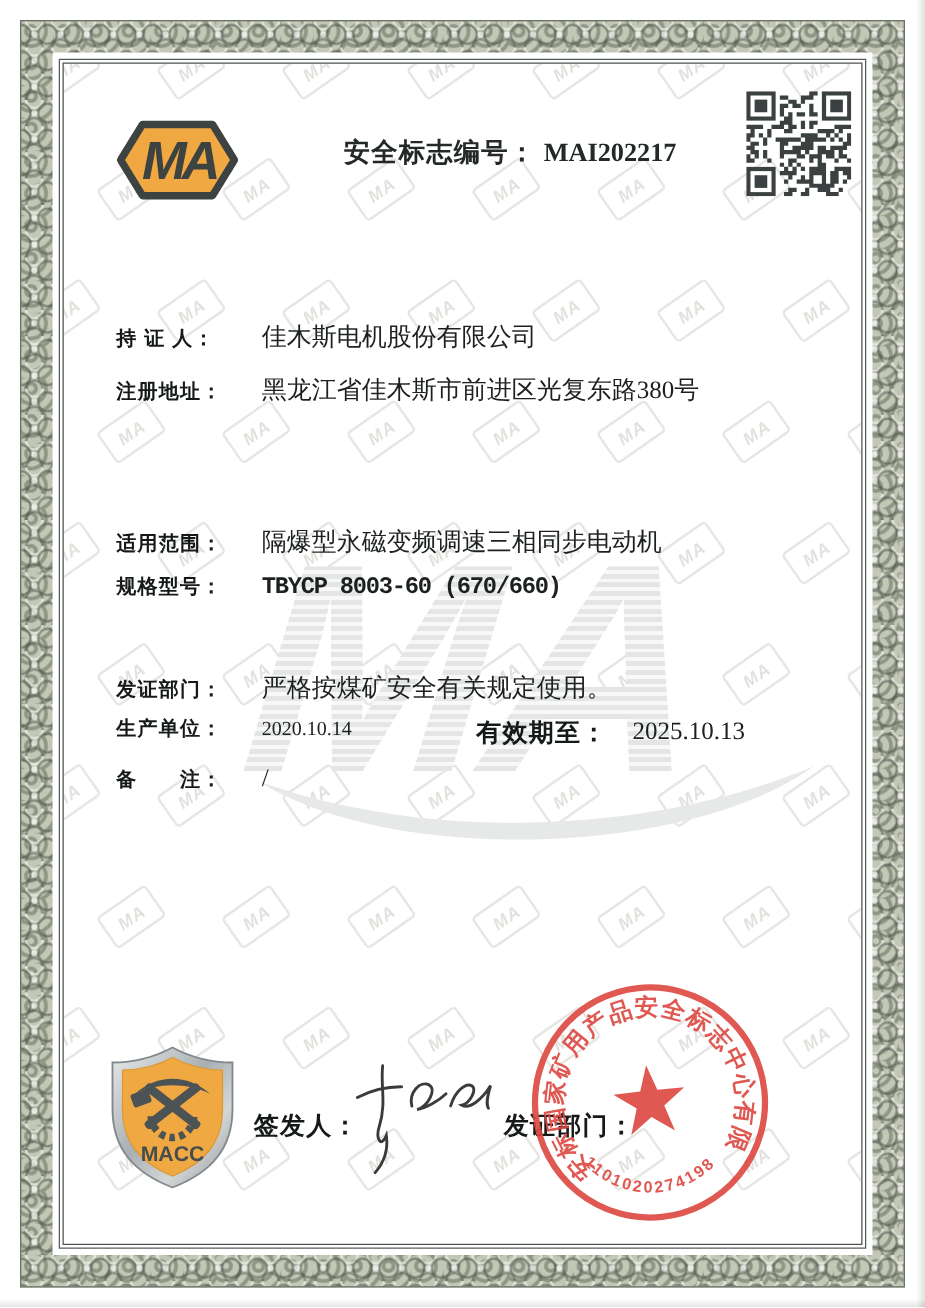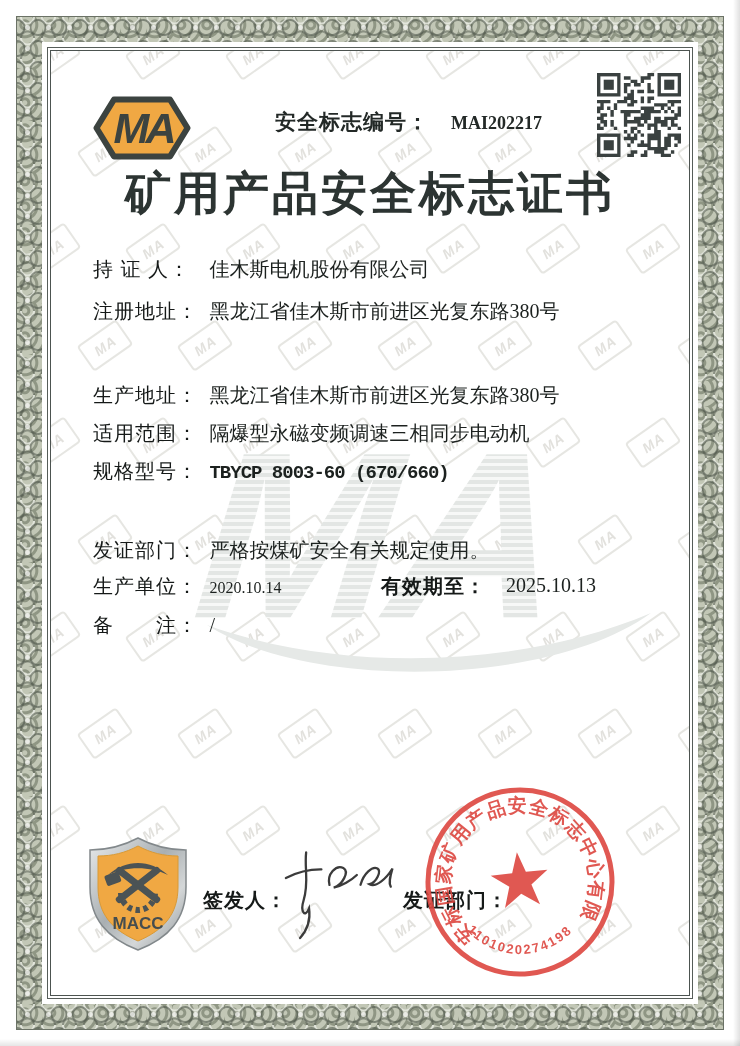--- a/index.html
+++ b/index.html
@@ -44,7 +44,7 @@
   .ma-logo{left:42px;top:44px;}
   .cert-no{left:224px;top:57px;white-space:nowrap;}
   .cert-no .lab{font-weight:700;font-size:21px;letter-spacing:1px;color:#23292.7;color:#232927;}
-  .cert-no .val{font-family:"Liberation Serif",serif;font-size:18px;font-weight:600;margin-left:22px;color:#232927;}
+  .cert-no .val{font-family:"Liberation Serif",serif;font-size:21px;font-weight:600;margin-left:6px;color:#232927;}
   .qr{left:546px;top:22px;}
   .title{left:0;top:112px;width:100%;text-align:center;
         font-family:"Liberation Serif",serif;font-weight:900;font-size:46px;letter-spacing:3px;color:#2c3432;}

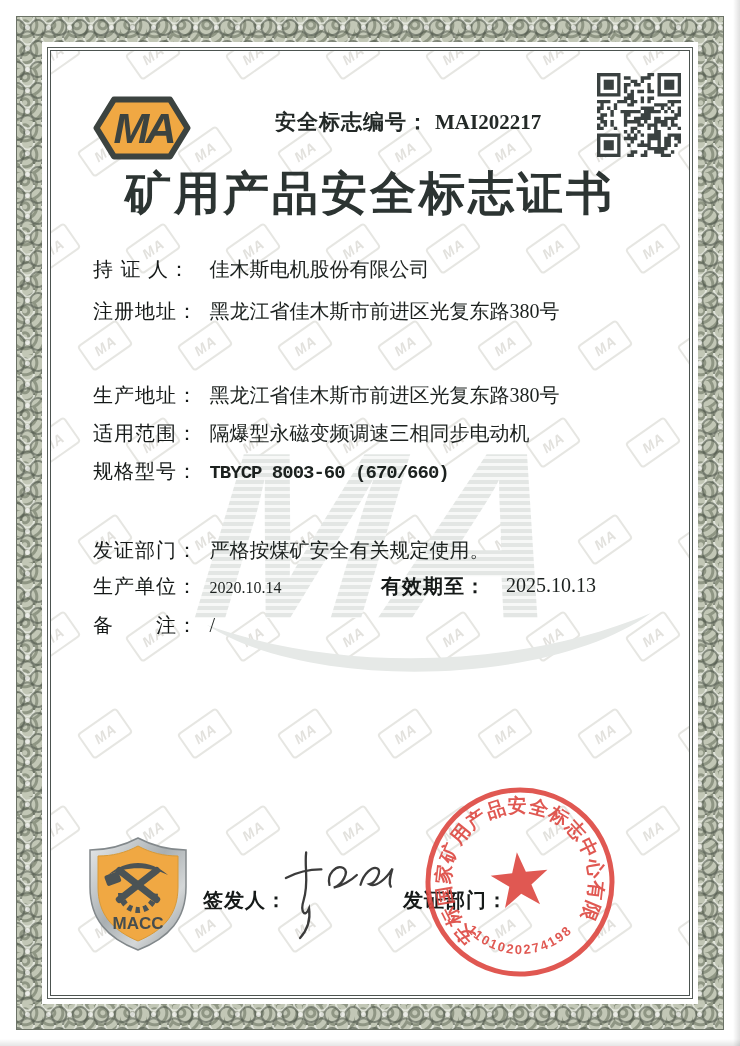--- a/index.html
+++ b/index.html
@@ -187,7 +187,6 @@
       </g>
     </svg>
 
-    <div class="z1 title">矿用产品安全标志证书</div>
 
     <div class="z1 row" style="top:205px">
       <span class="flabel w4">持 证 人：</span>

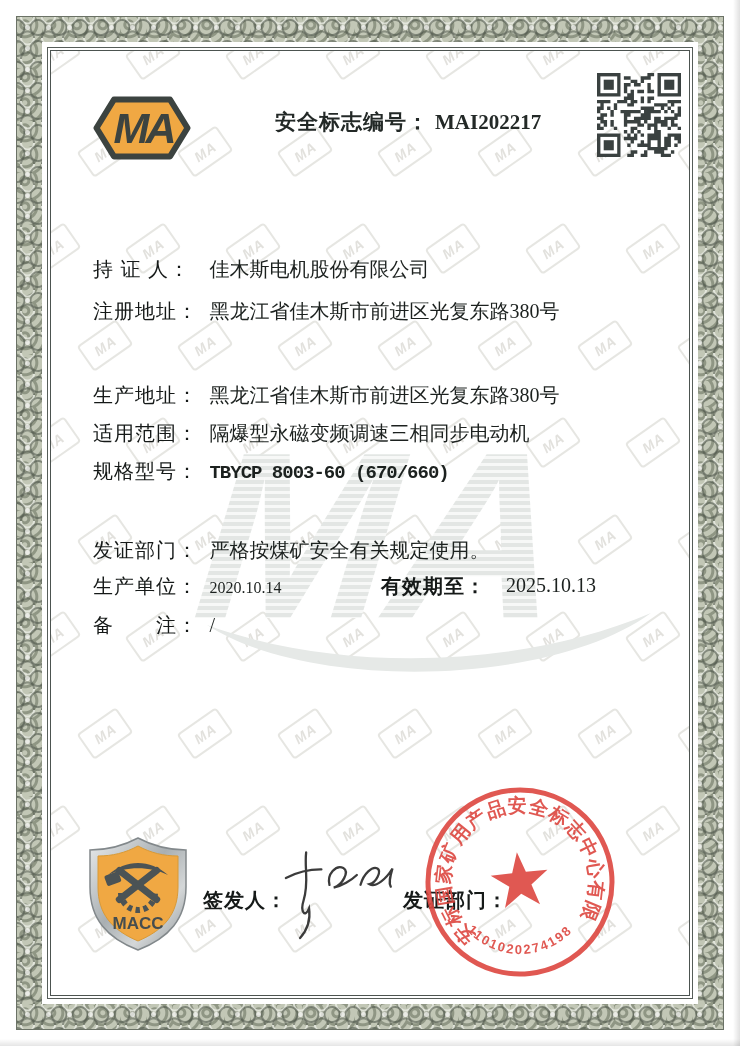--- a/index.html
+++ b/index.html
@@ -51,7 +51,7 @@
 
   
   .row{left:42px;white-space:nowrap;color:#1c211f;}
-  .flabel{display:inline-block;font-weight:400;font-size:20px;letter-spacing:1px;color:#15191.8;color:#151918;vertical-align:baseline;}
+  .flabel{display:inline-block;font-weight:700;font-size:16px;letter-spacing:1px;color:#15191.8;color:#151918;vertical-align:baseline;}
   .w4{min-width:112px;}
   .fvalue{vertical-align:baseline;}
   .v-kai{font-family:"Liberation Serif",serif;font-size:20px;}

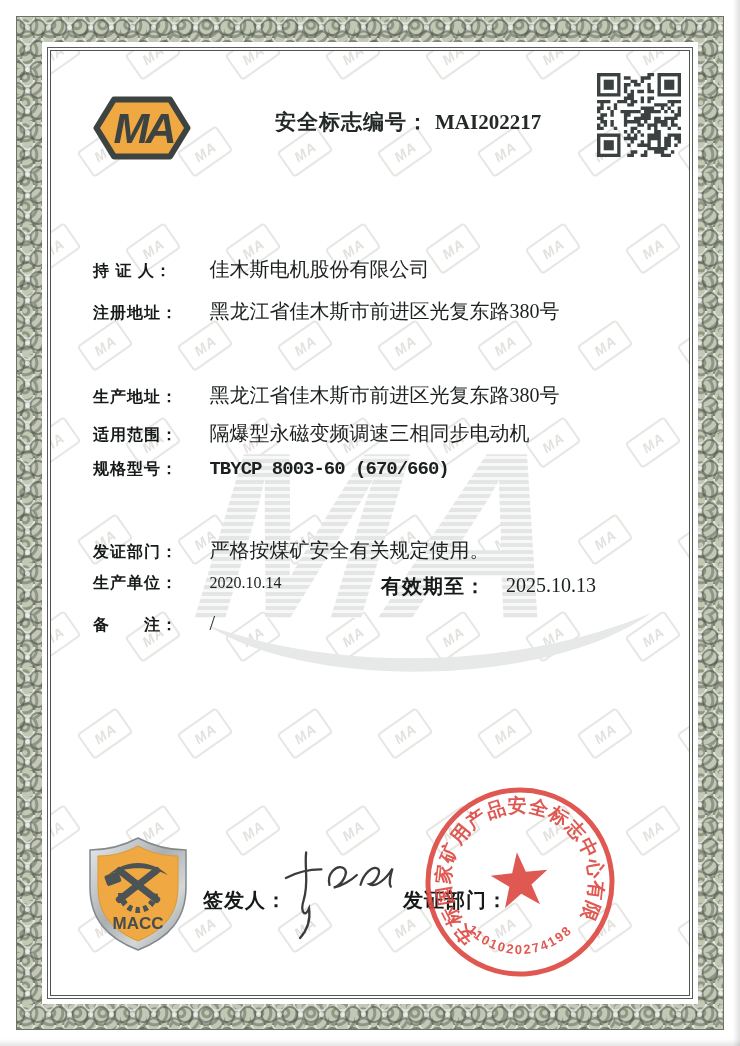--- a/index.html
+++ b/index.html
@@ -196,10 +196,6 @@
       <span class="flabel w4">注册地址：</span>
       <span class="fvalue v-kai">黑龙江省佳木斯市前进区光复东路380号</span>
     </div>
-    <div class="z1 row" style="top:331px">
-      <span class="flabel w4">生产地址：</span>
-      <span class="fvalue v-kai">黑龙江省佳木斯市前进区光复东路380号</span>
-    </div>
     <div class="z1 row" style="top:369px">
       <span class="flabel w4">适用范围：</span>
       <span class="fvalue v-kai">隔爆型永磁变频调速三相同步电动机</span>

